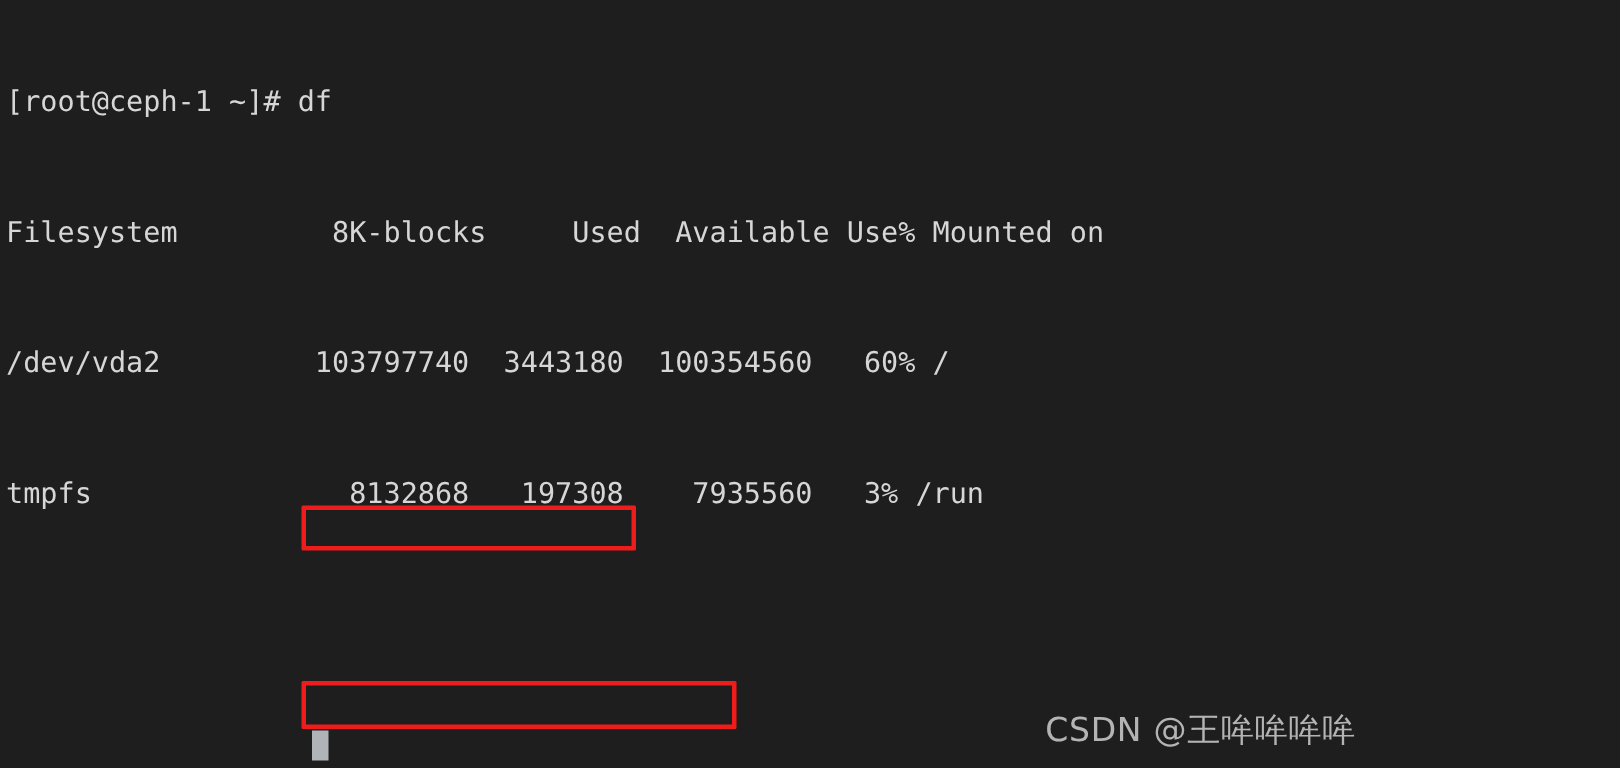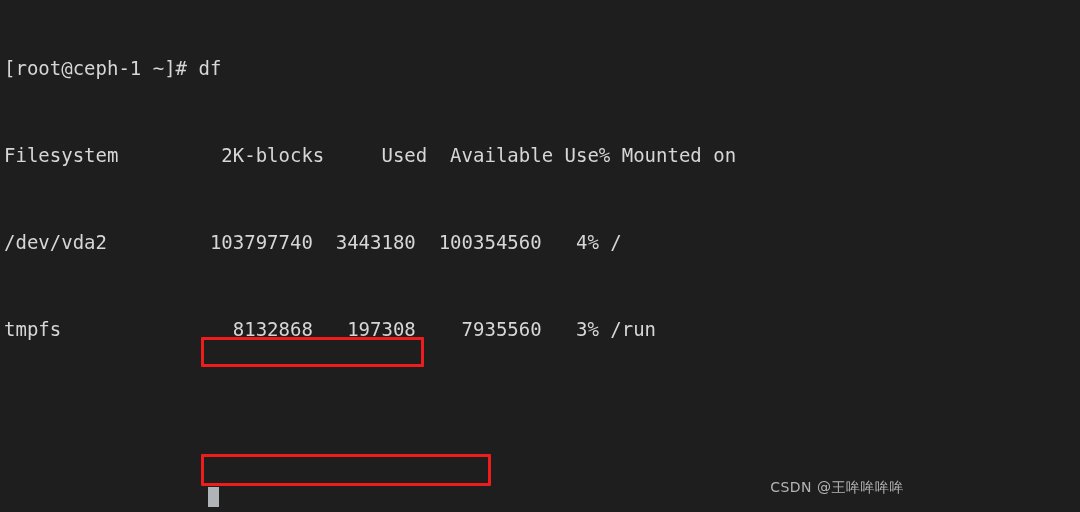--- a/index.html
+++ b/index.html
@@ -79,7 +79,7 @@
 
   <div id="screen">
     <span class="line out">[root@ceph-1 ~]# df</span>
-    <span class="line out">Filesystem         2K-blocks     Used  Available Use% Mounted on</span>
+    <span class="line out">Filesystem         8K-blocks     Used  Available Use% Mounted on</span>
     <span class="line out">/dev/vda2         103797740  3443180  100354560   4% /</span>
     <span class="line out">tmpfs               8132868   197308    7935560   3% /run</span>
     

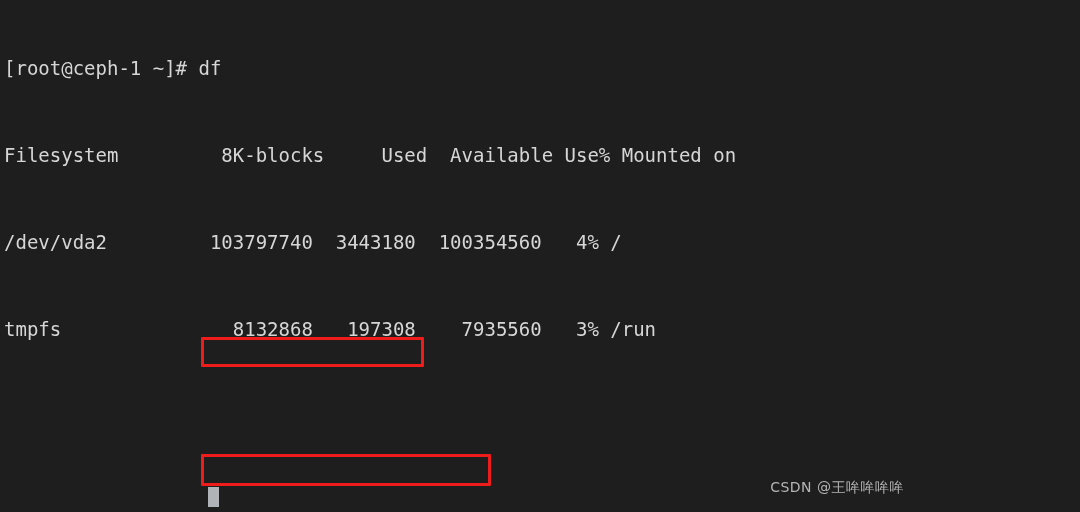--- a/index.html
+++ b/index.html
@@ -80,7 +80,7 @@
   <div id="screen">
     <span class="line out">[root@ceph-1 ~]# df</span>
     <span class="line out">Filesystem         8K-blocks     Used  Available Use% Mounted on</span>
-    <span class="line out">/dev/vda2         103797740  3443180  100354560   4% /</span>
+    <span class="line out">/dev/vda2         103797740  3443180  100354560   60% /</span>
     <span class="line out">tmpfs               8132868   197308    7935560   3% /run</span>
     
     

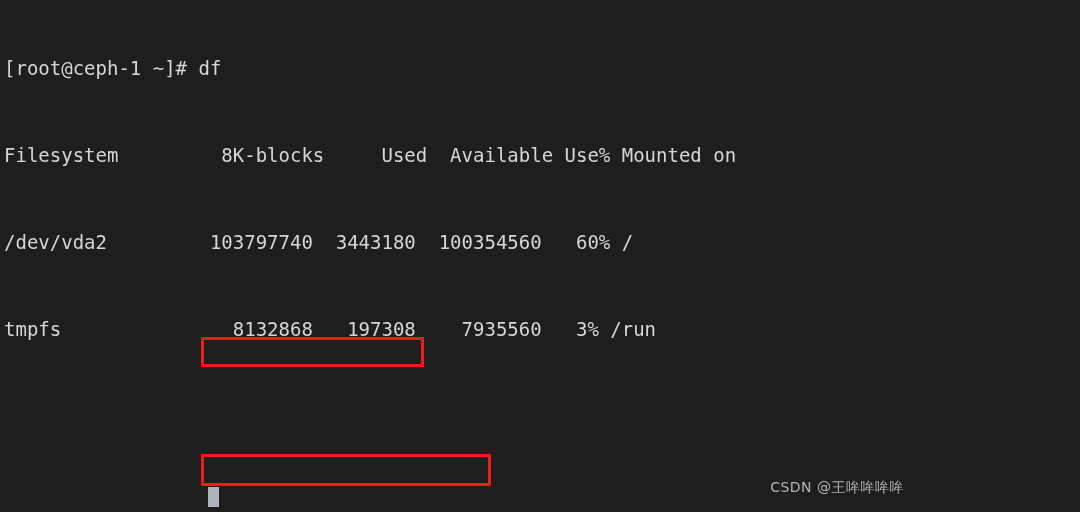--- a/index.html
+++ b/index.html
@@ -65,7 +65,7 @@
     right: 16px;
     bottom: 10px;
     font-family: "DejaVu Sans", "Liberation Sans", sans-serif;
-    font-size: 14px;
+    font-size: 22px;
     color: #c9c9c9;
     opacity: 0.88;
     letter-spacing: 0.5px;

